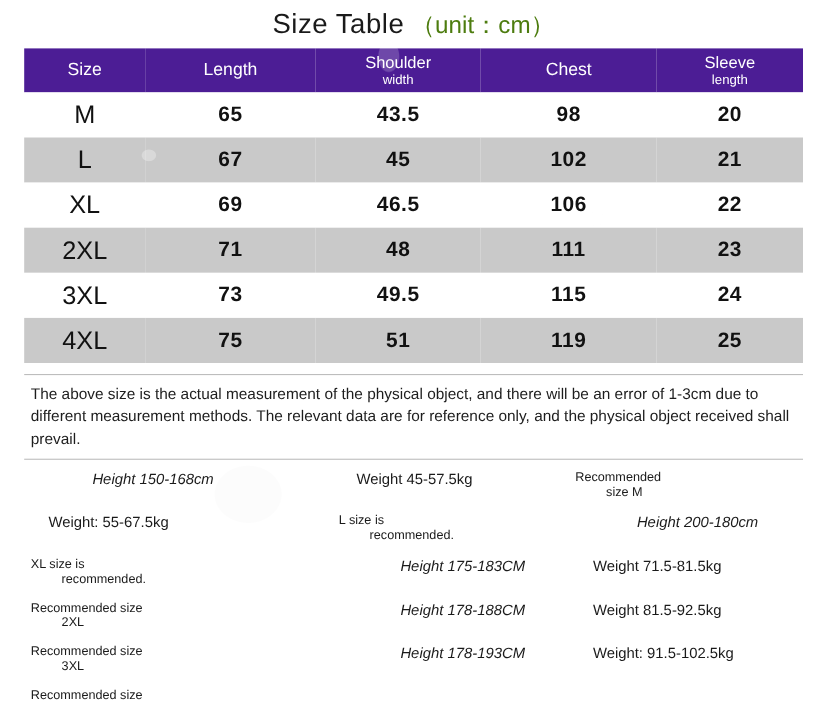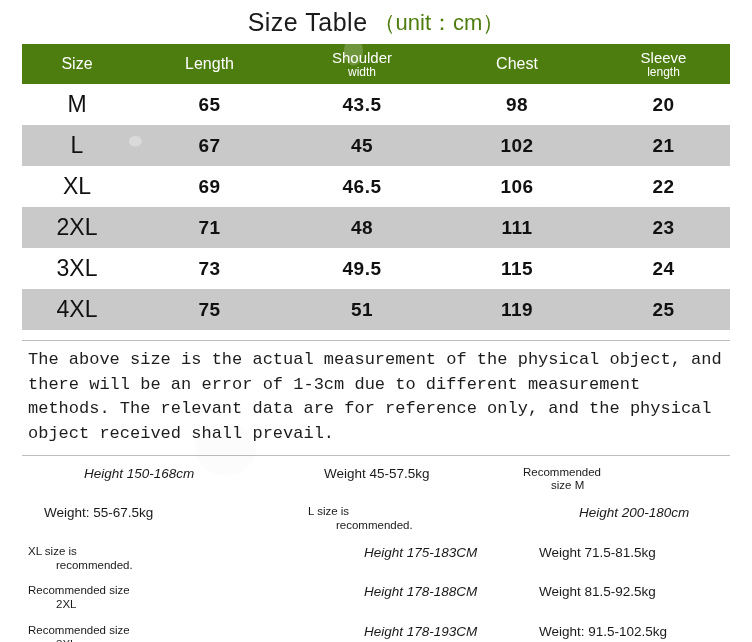--- a/index.html
+++ b/index.html
@@ -50,7 +50,7 @@
     vertical-align: middle;
   }
   thead tr {
-    background: #4d7c0f;
+    background: #4c1d95;
   }
   thead th {
     color: #ffffff;

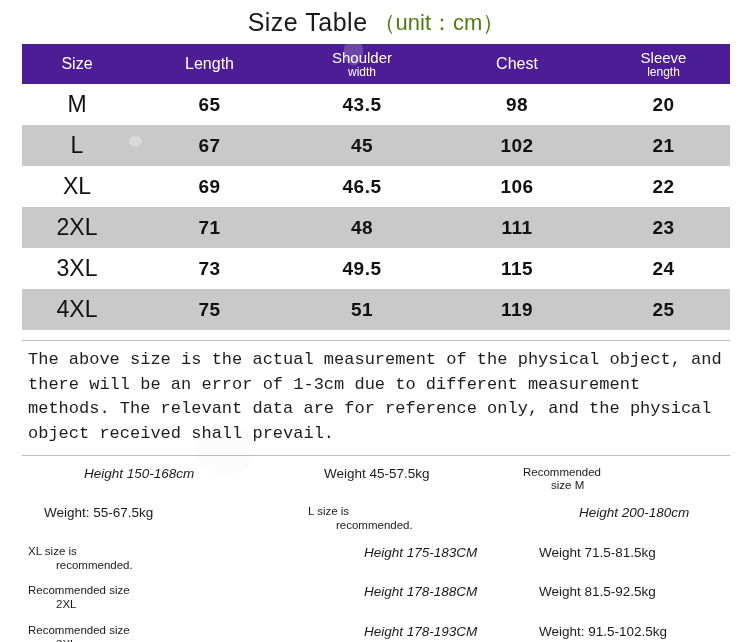--- a/index.html
+++ b/index.html
@@ -100,10 +100,9 @@
     border-top: 1px solid #bdbdbd;
     border-bottom: 1px solid #bdbdbd;
     padding: 7px 6px 8px 6px;
-    font-size: 17px;
+    font-size: 14px;
     line-height: 1.45;
     color: #1d1d1d;
-    font-family: Liberation Mono, monospace;
   }
 
   

